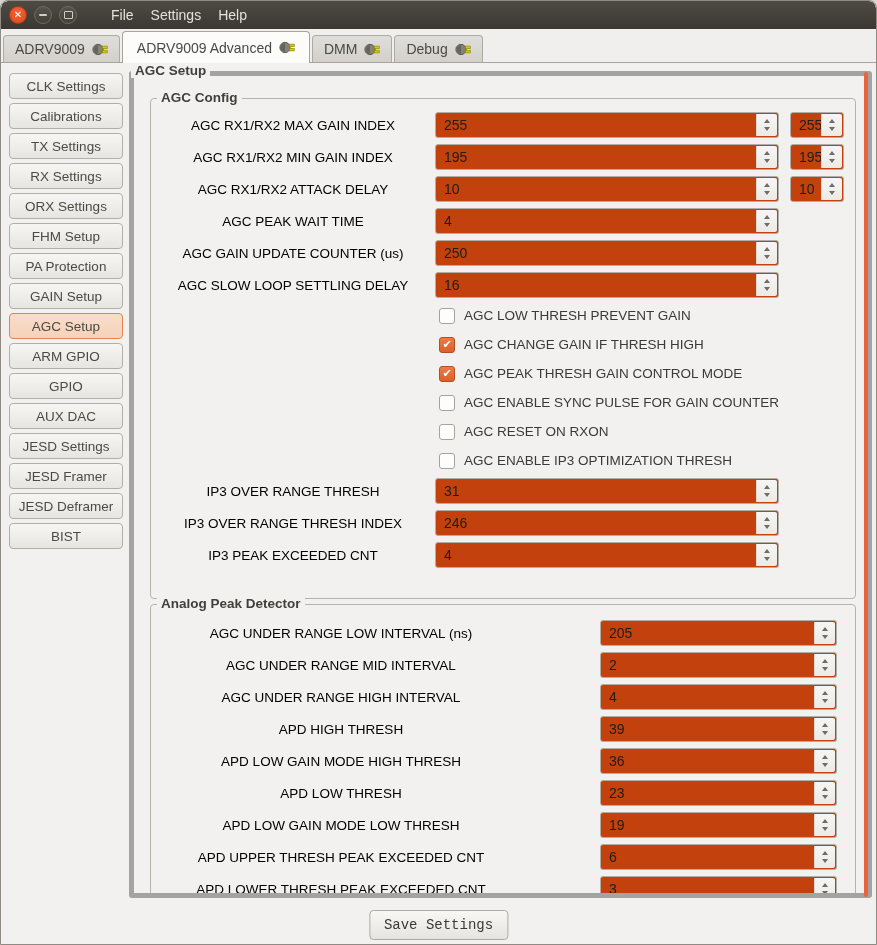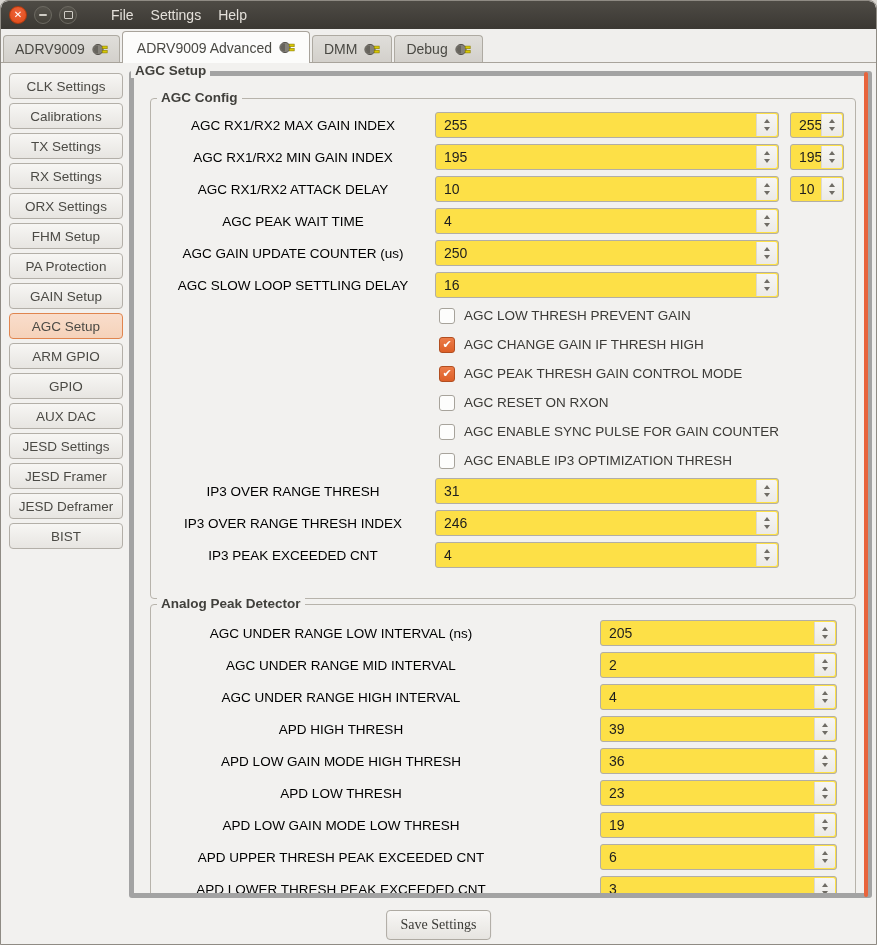--- a/index.html
+++ b/index.html
@@ -55,7 +55,7 @@
   .row.check { height:29px; padding-left:288px; }
   .lbl { flex:none; width:284px; text-align:center; font-size:13.5px; color:#000000; }
   .fs2 .lbl { width:380px; }
-  .entry { position:relative; flex:none; height:26px; background:#fde047; border:1px solid #b2aea6;
+  .entry { position:relative; flex:none; height:26px; background:#c2410c; border:1px solid #b2aea6;
     border-radius:3px; box-sizing:border-box; display:flex; align-items:center; }
   .entry .val { padding-left:8px; font-size:14px; color:#1e1e1e; }
   .e-wide { width:344px; }

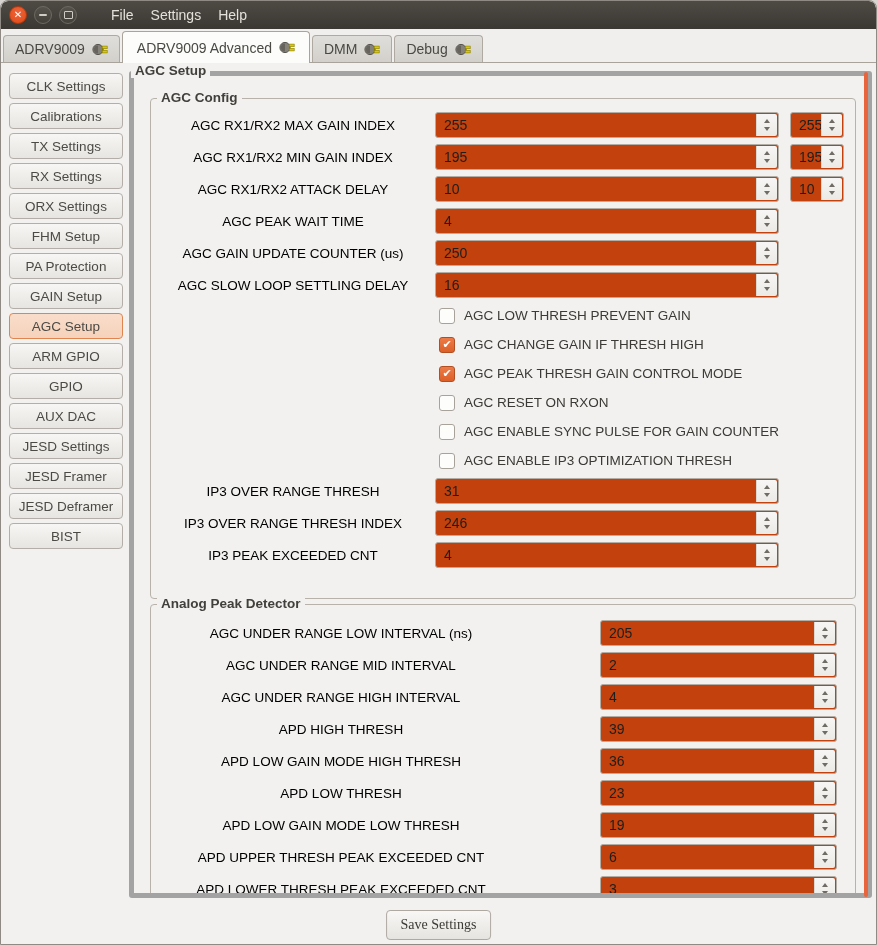--- a/index.html
+++ b/index.html
@@ -268,11 +268,11 @@
           </div>
           <div class="row check">
             <span class="cb off"></span>
+            <span class="cl">AGC ENABLE SYNC PULSE FOR GAIN COUNTER</span>
+          </div>
+          <div class="row check">
+            <span class="cb off"></span>
             <span class="cl">AGC RESET ON RXON</span>
-          </div>
-          <div class="row check">
-            <span class="cb off"></span>
-            <span class="cl">AGC ENABLE SYNC PULSE FOR GAIN COUNTER</span>
           </div>
           <div class="row check">
             <span class="cb off"></span>

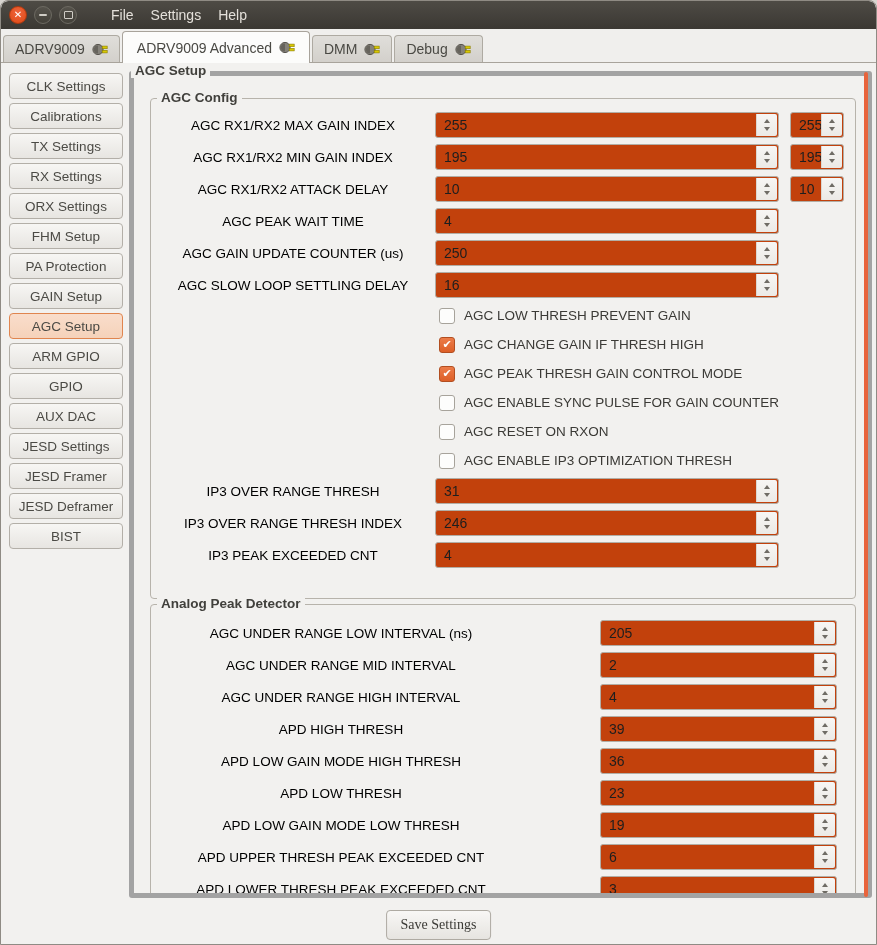--- a/index.html
+++ b/index.html
@@ -77,7 +77,7 @@
 
   .savebtn { position:absolute; left:50%; transform:translateX(-50%); top:909px; height:30px;
     padding:0 14px; background:linear-gradient(#f8f7f5,#e6e4e0); border:1px solid #aeaaa2;
-    border-radius:4px; font-family:Liberation Serif, serif; font-size:14px; color:#3b3a36; }
+    border-radius:4px; font-family:Liberation Mono, monospace; font-size:14px; color:#3b3a36; }
 </style>
 </head>
 <body>

